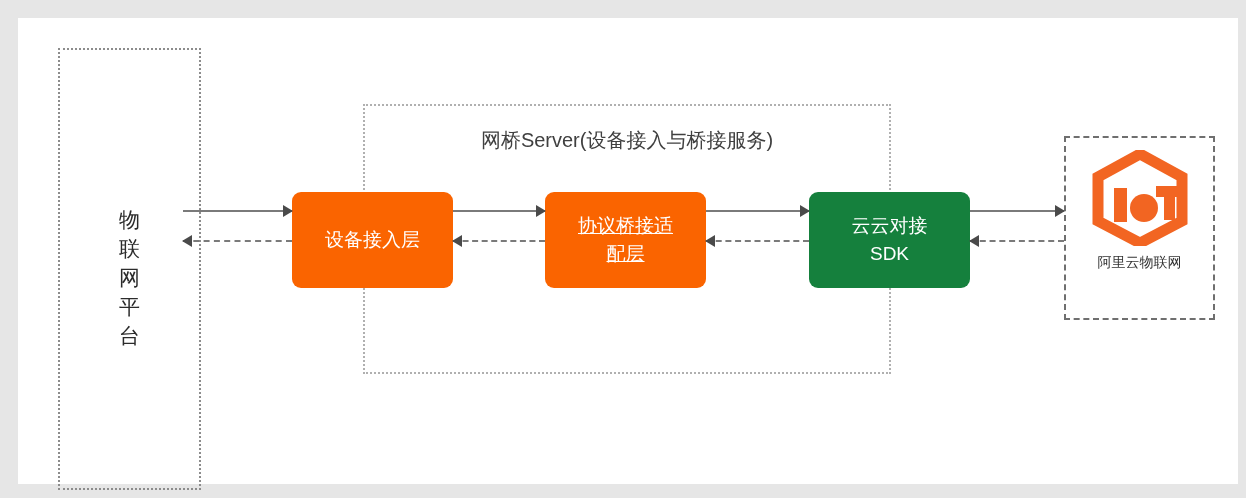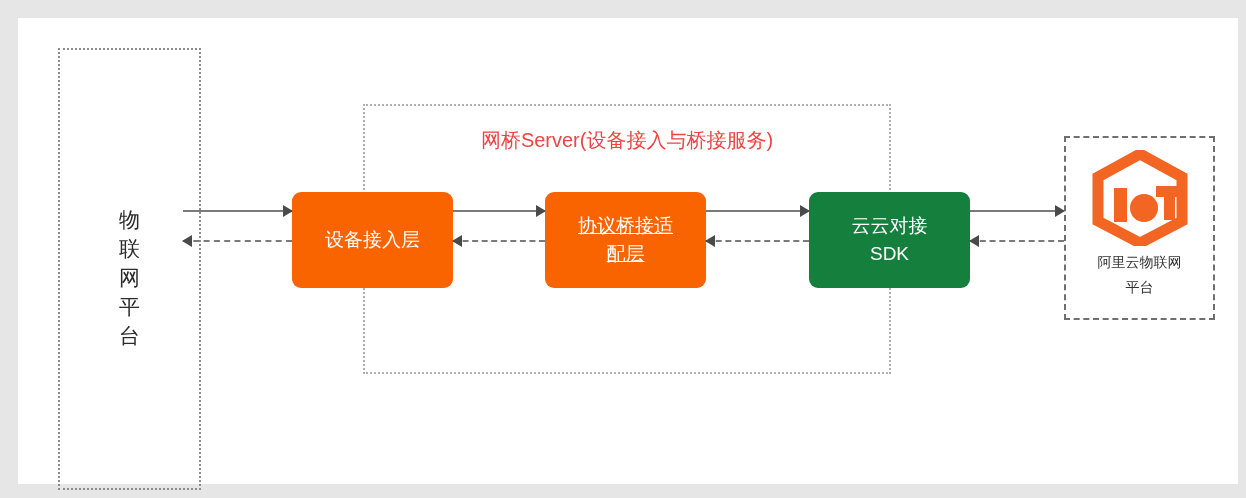--- a/index.html
+++ b/index.html
@@ -66,7 +66,7 @@
     top: 21px;
     text-align: center;
     font-size: 20px;
-    color: #ef4444;
+    color: #404040;
     font-weight: 500;
     white-space: nowrap;
   }

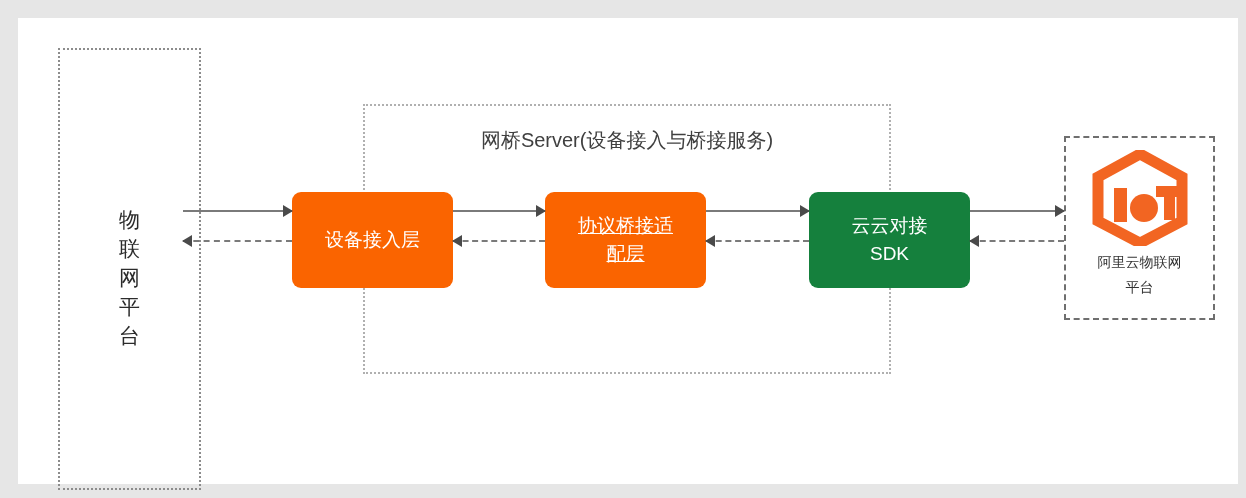--- a/index.html
+++ b/index.html
@@ -208,7 +208,6 @@
       </svg>
       <div class="right-label">
         <span>阿里云物联网</span>
-        <span>平台</span>
       </div>
     </div>
 

